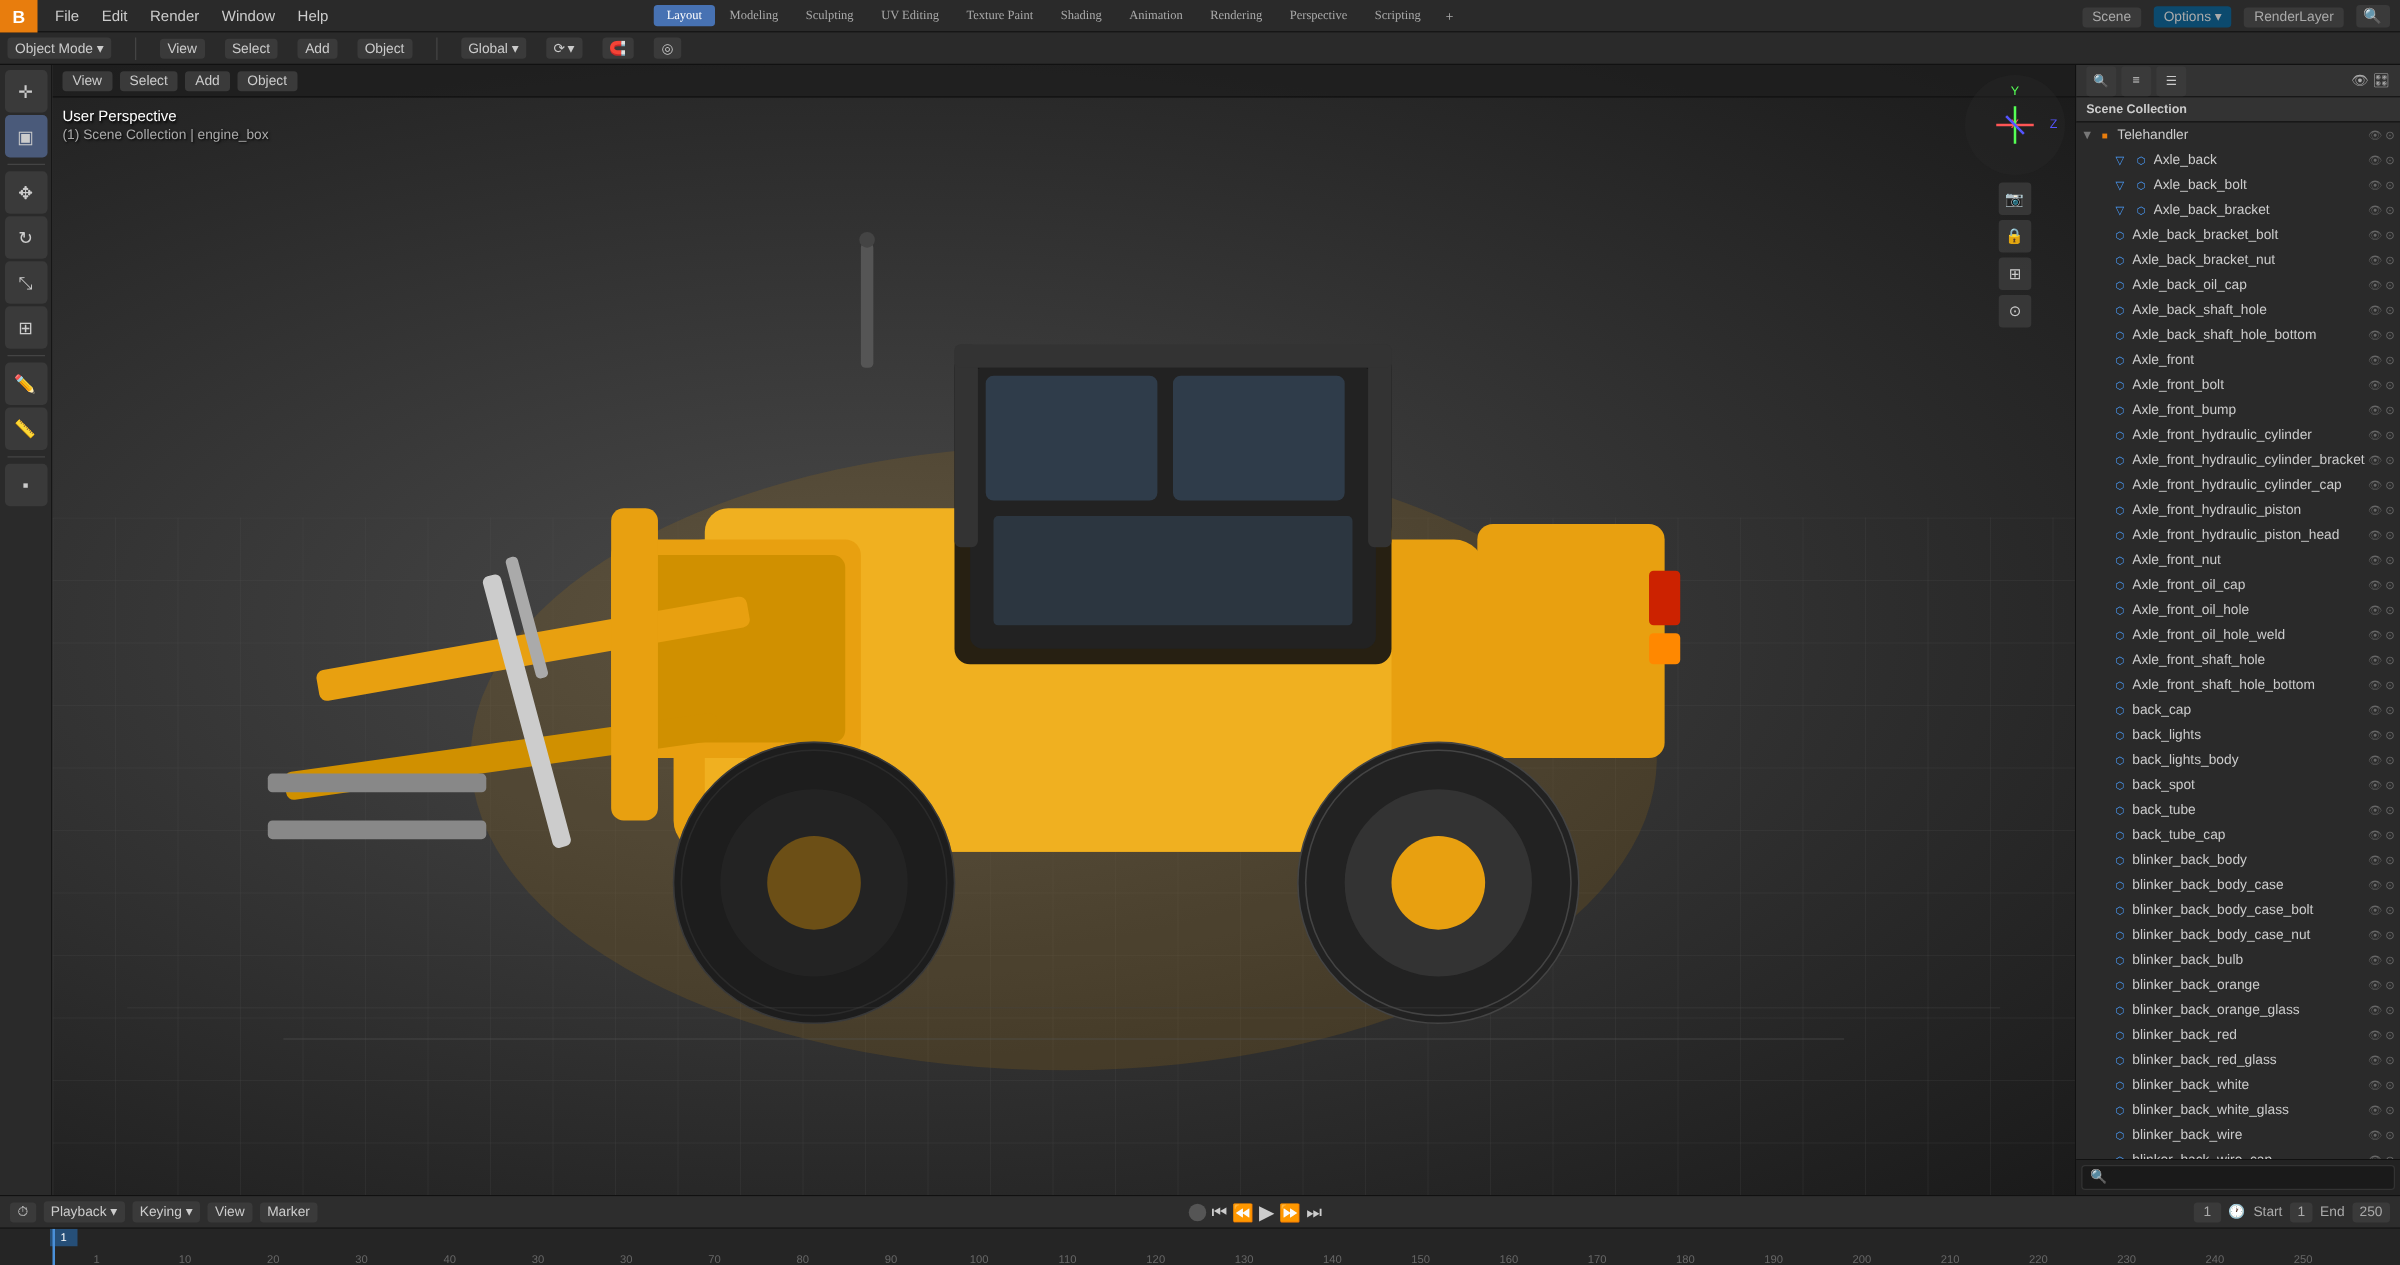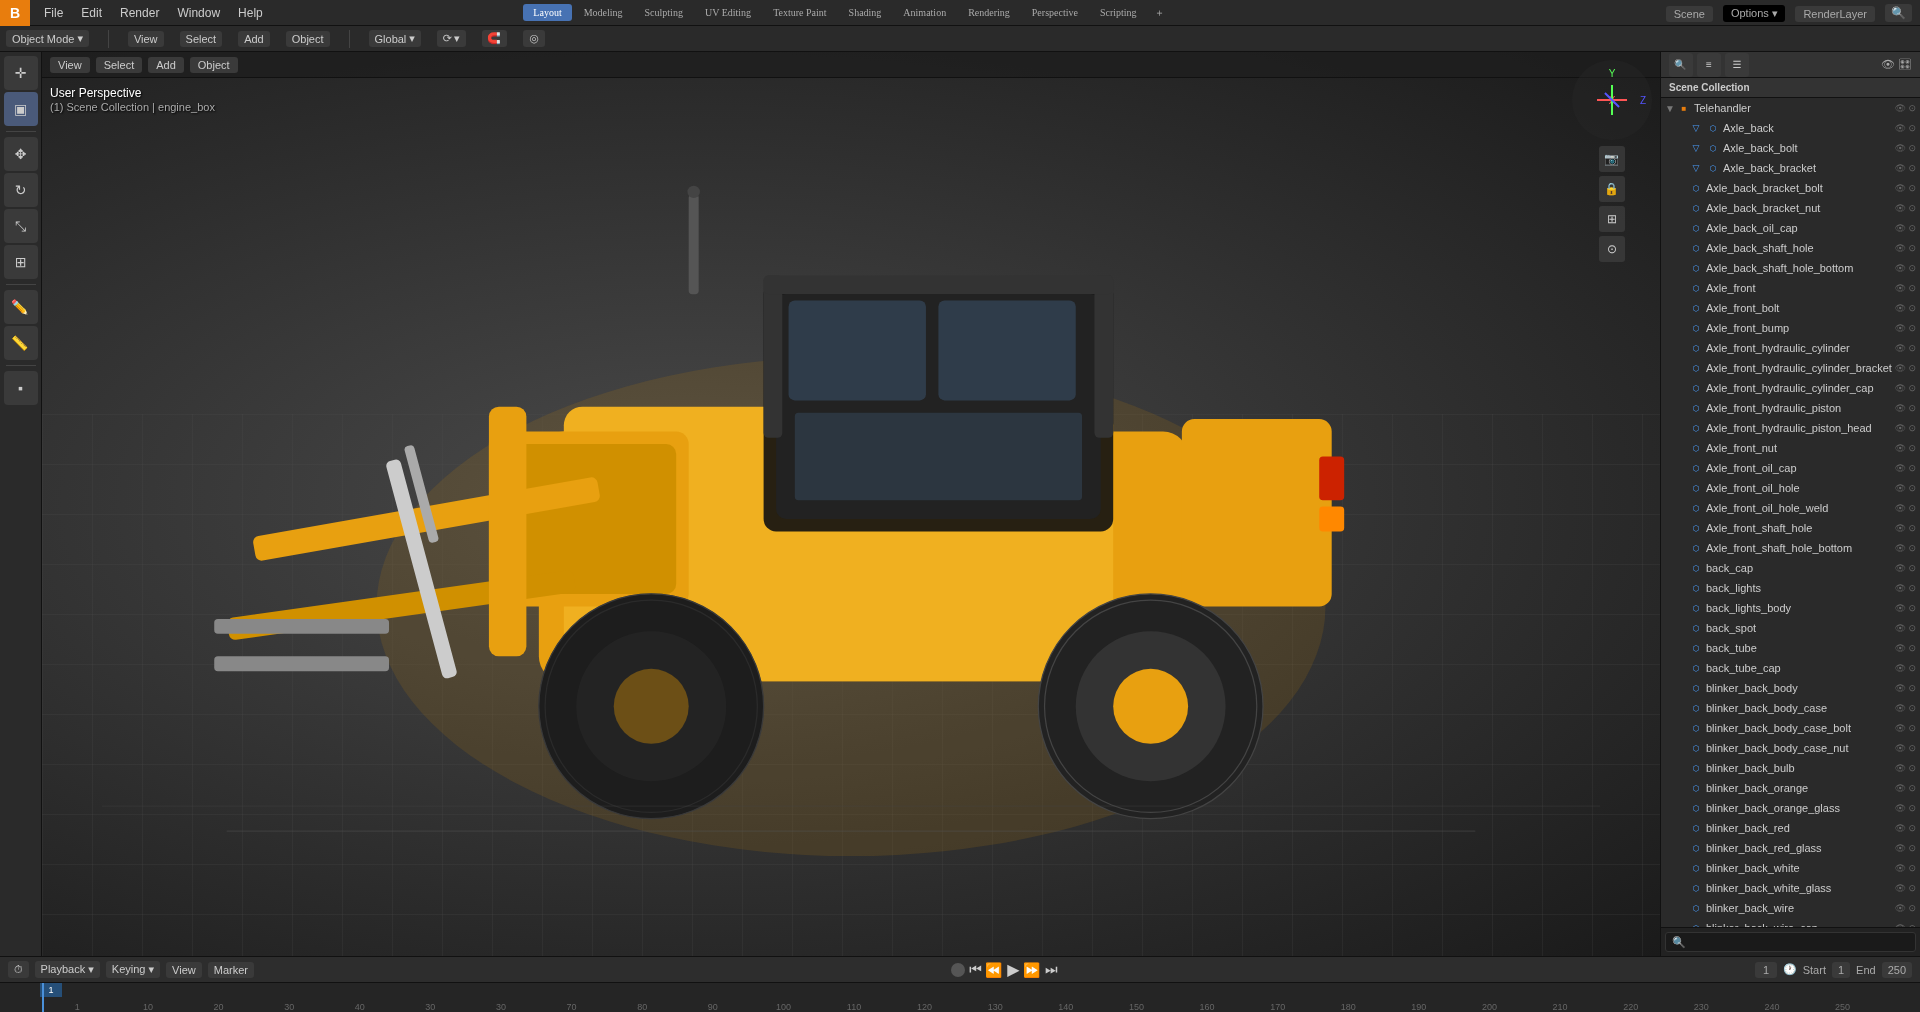--- a/index.html
+++ b/index.html
@@ -224,7 +224,7 @@
   </div>
   <div class="top-right">
     <div class="top-right-item" style="background:#3a3a3a;padding:2px 8px;border-radius:3px;">Scene</div>
-    <div class="top-right-item" style="background:#000000;padding:2px 8px;border-radius:3px;">Options ▾</div>
+    <div class="top-right-item" style="background:#0c4a6e;padding:2px 8px;border-radius:3px;">Options ▾</div>
     <div class="top-right-item" style="background:#3a3a3a;padding:2px 8px;border-radius:3px;">RenderLayer</div>
     <div style="background:#3a3a3a;padding:2px 6px;border-radius:3px;color:#aaa;">🔍</div>
   </div>

